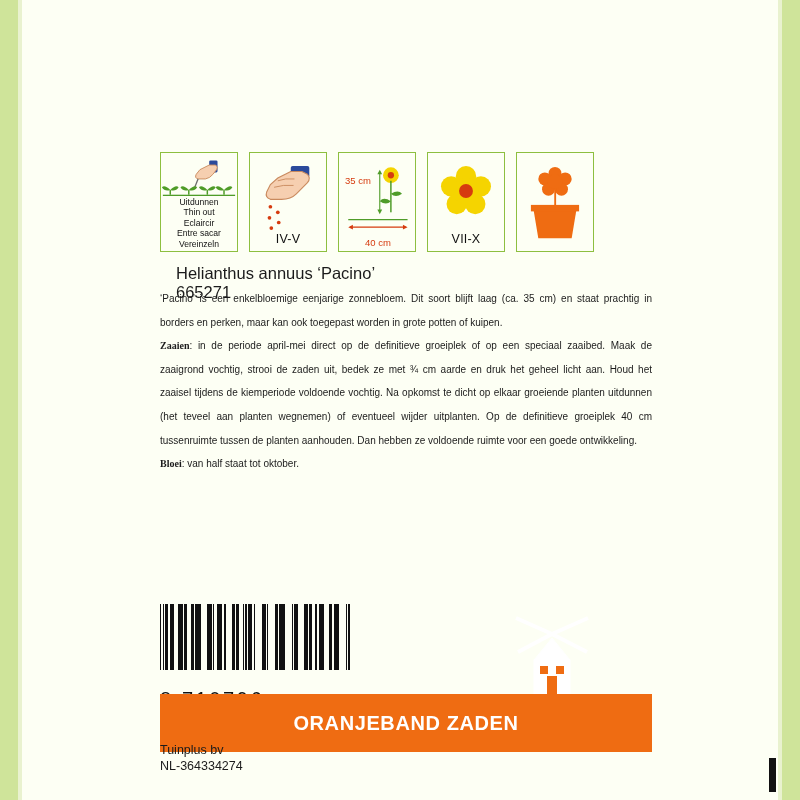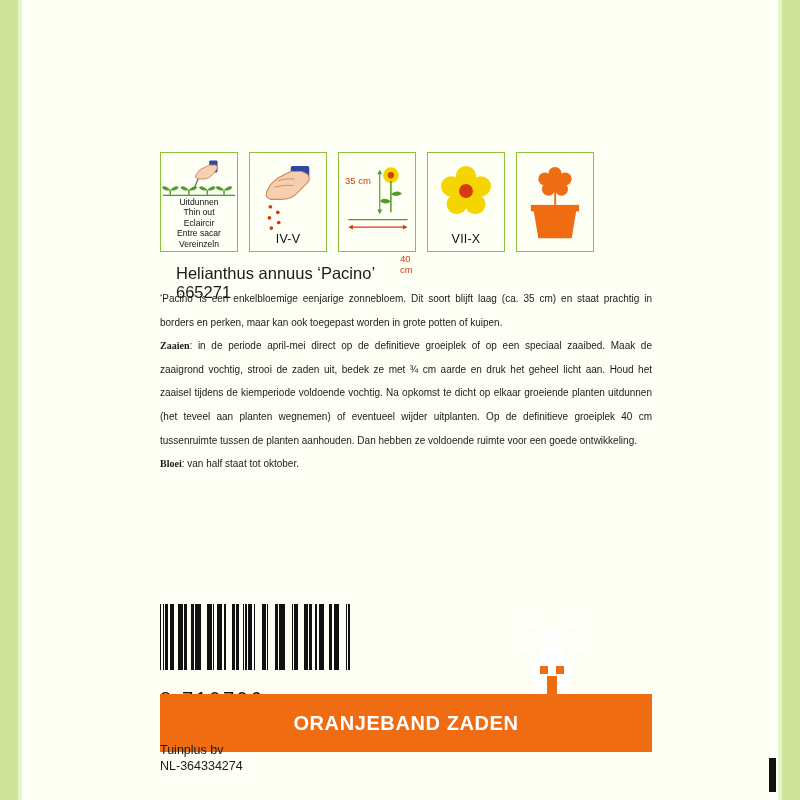--- a/index.html
+++ b/index.html
@@ -282,7 +282,7 @@
           <path d="M74 80 l-5 -2.6 v5.2 Z" fill="#d63b0f"></path>
         </svg>
         <div class="dim-text" style="left:6px; top:22px;">35 cm</div>
-        <div class="dim-text" style="left:26px; top:100px;margin-left:35px;">40 cm</div>
+        <div class="dim-text" style="left:26px; top:84px;">40 cm</div>
       </div>
 
       <div class="icon-box">

